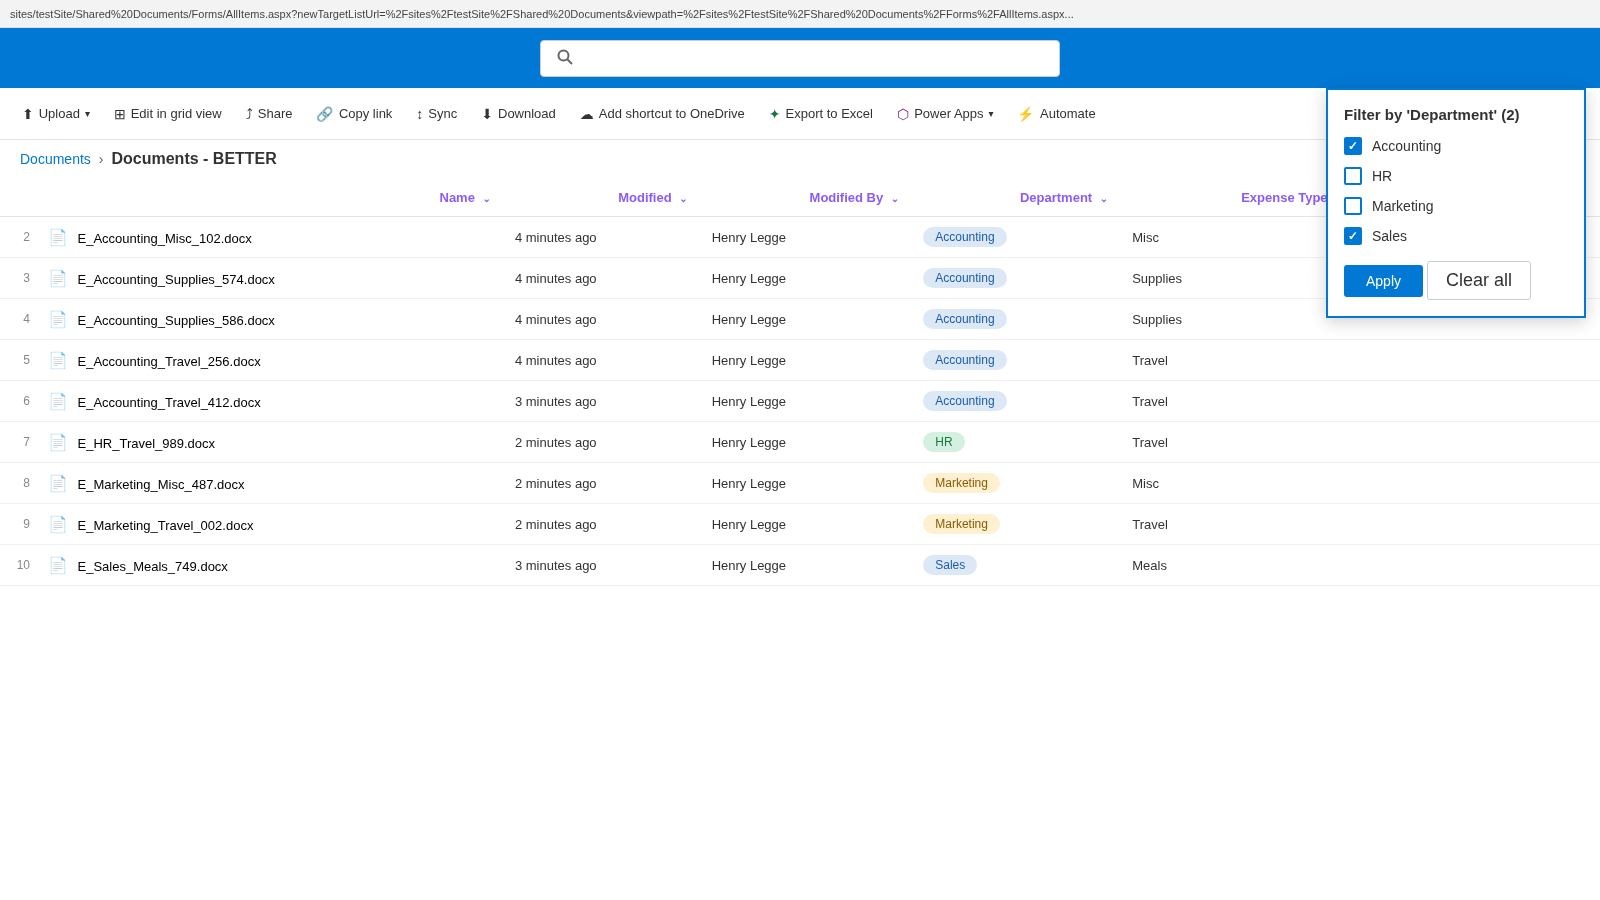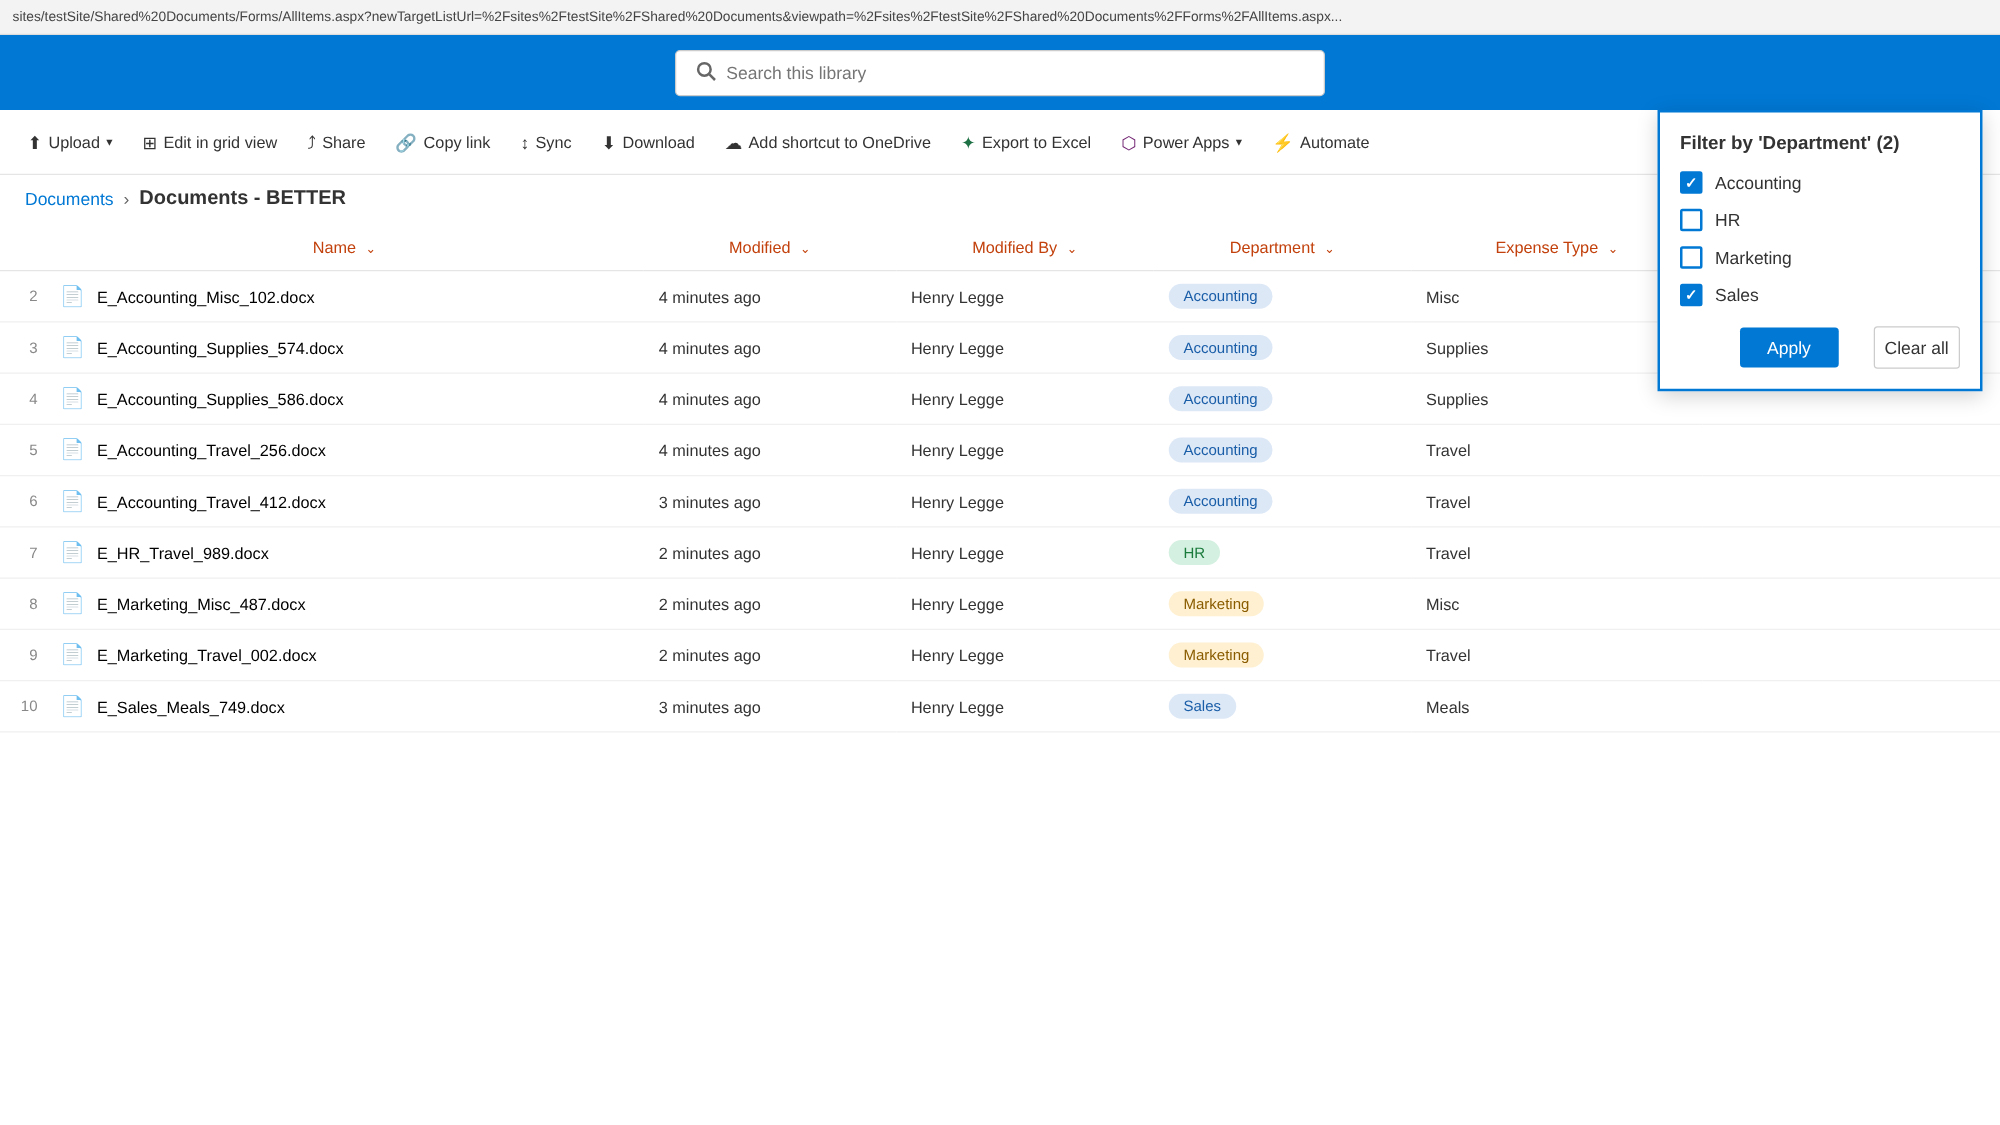--- a/index.html
+++ b/index.html
@@ -236,7 +236,6 @@
         <line x1="10.5" y1="10.5" x2="15" y2="15"></line>
       </svg>
     </span>
-    <input type="text" placeholder="Search this library" style="">
   </div>
 </div>
 

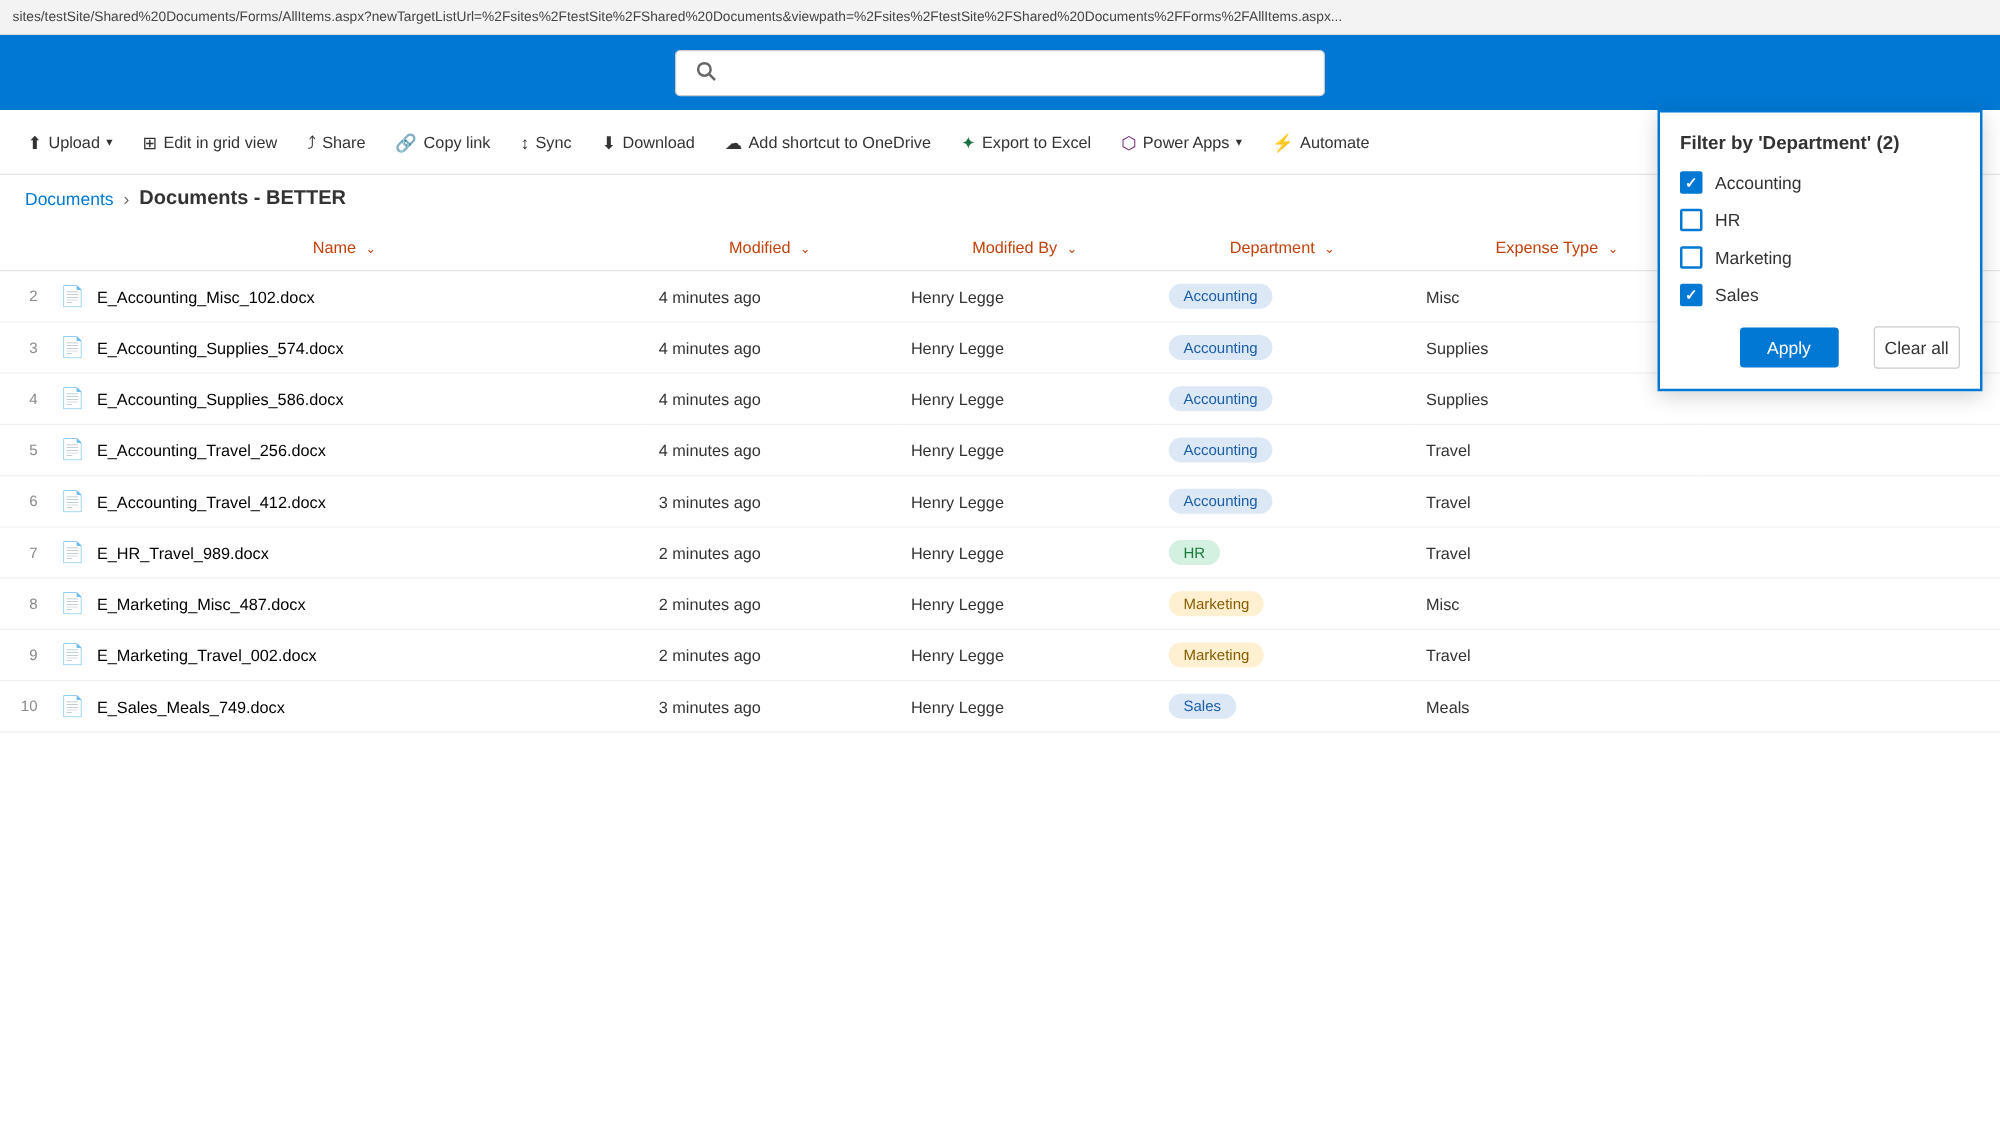--- a/index.html
+++ b/index.html
@@ -100,10 +100,10 @@
     }
     thead th {
       padding: 10px 12px;
-      text-align: center;
-      font-weight: 400;
+      text-align: right;
+      font-weight: 700;
       font-size: 13px;
-      color: #c2410c;
+      color: #8b5cf6;
       white-space: nowrap;
       cursor: pointer;
       user-select: none;

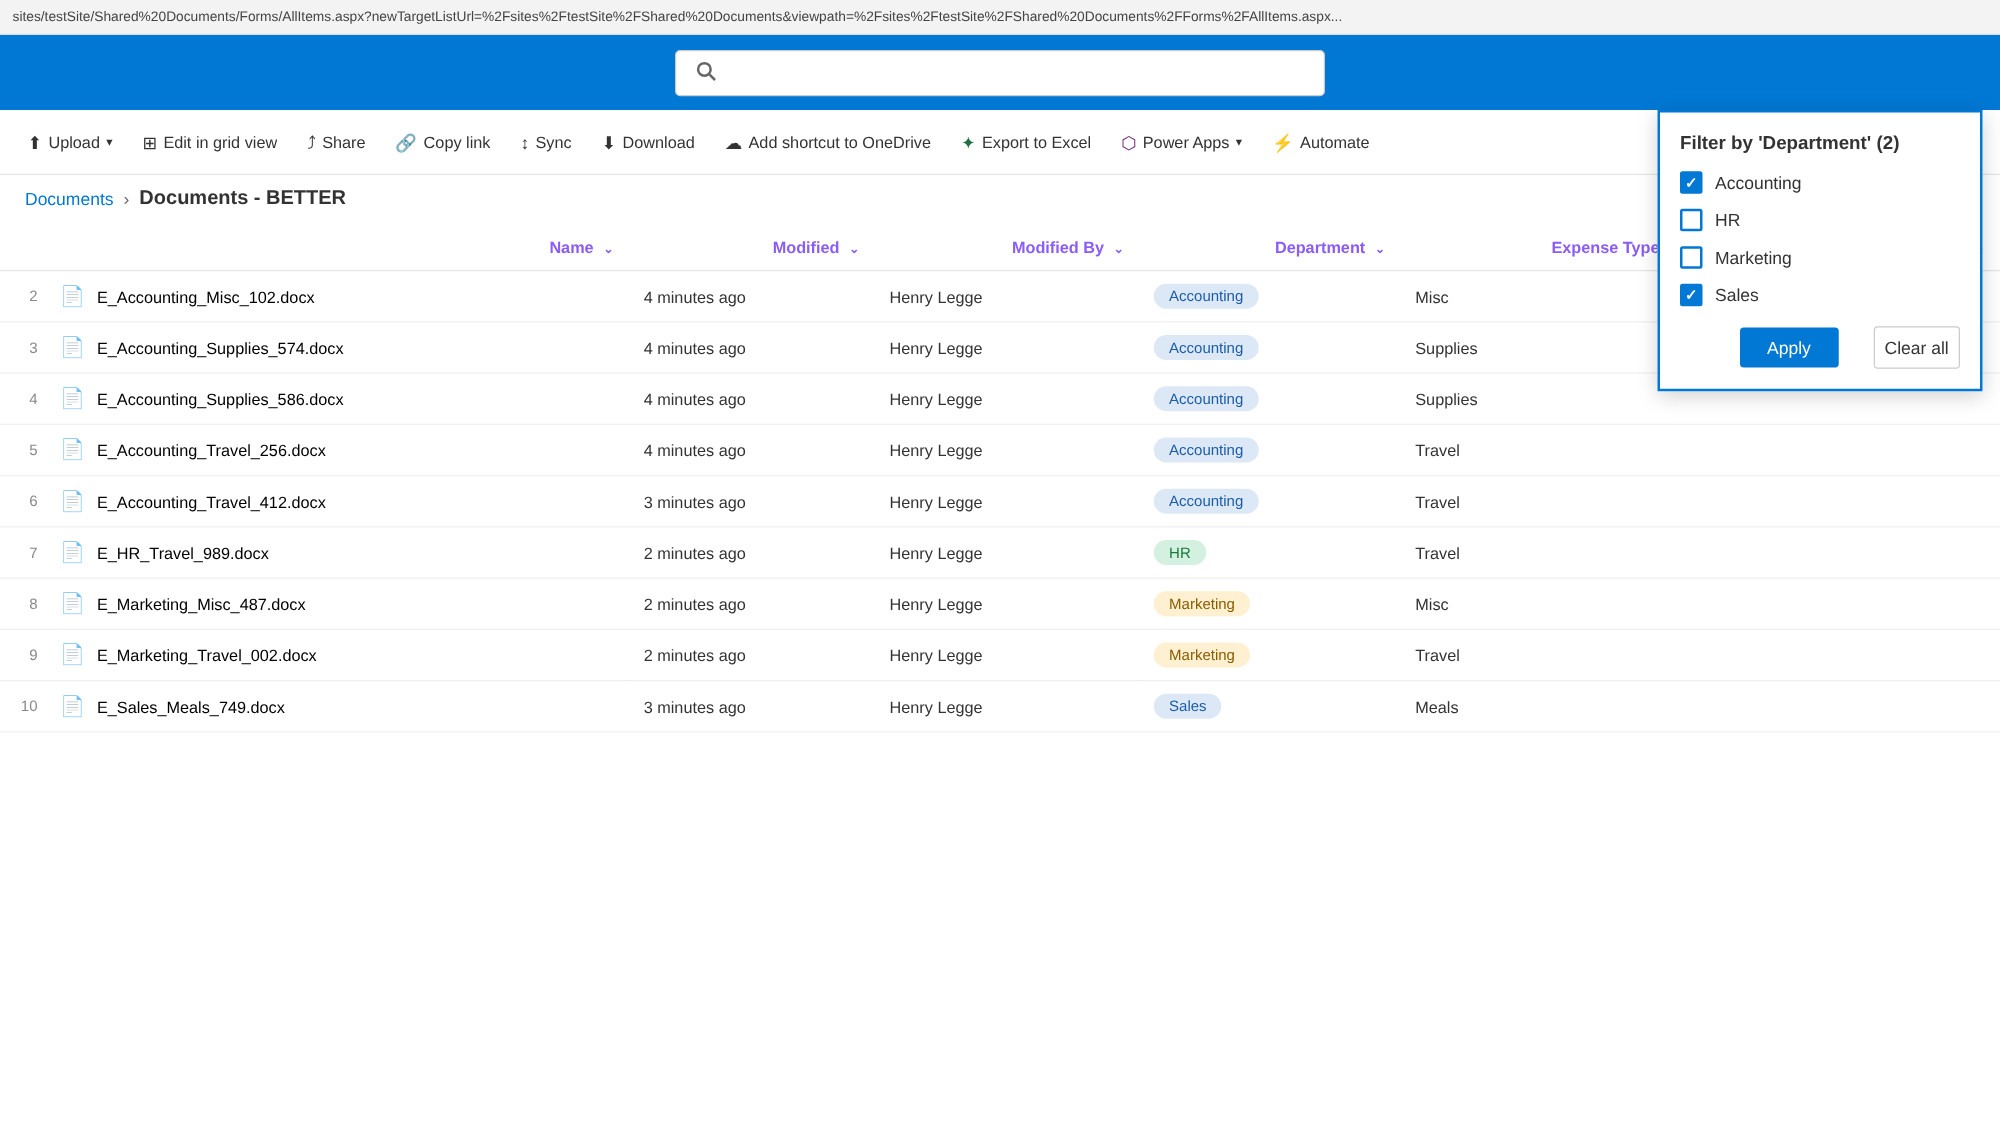--- a/index.html
+++ b/index.html
@@ -193,10 +193,9 @@
     }
     .filter-actions {
       display: flex;
-      gap: 28px;
+      gap: 4px;
       margin-top: 16px;
       align-items: center;
-      justify-content: flex-end;
     }
     .btn-apply {
       background: #0078d4;

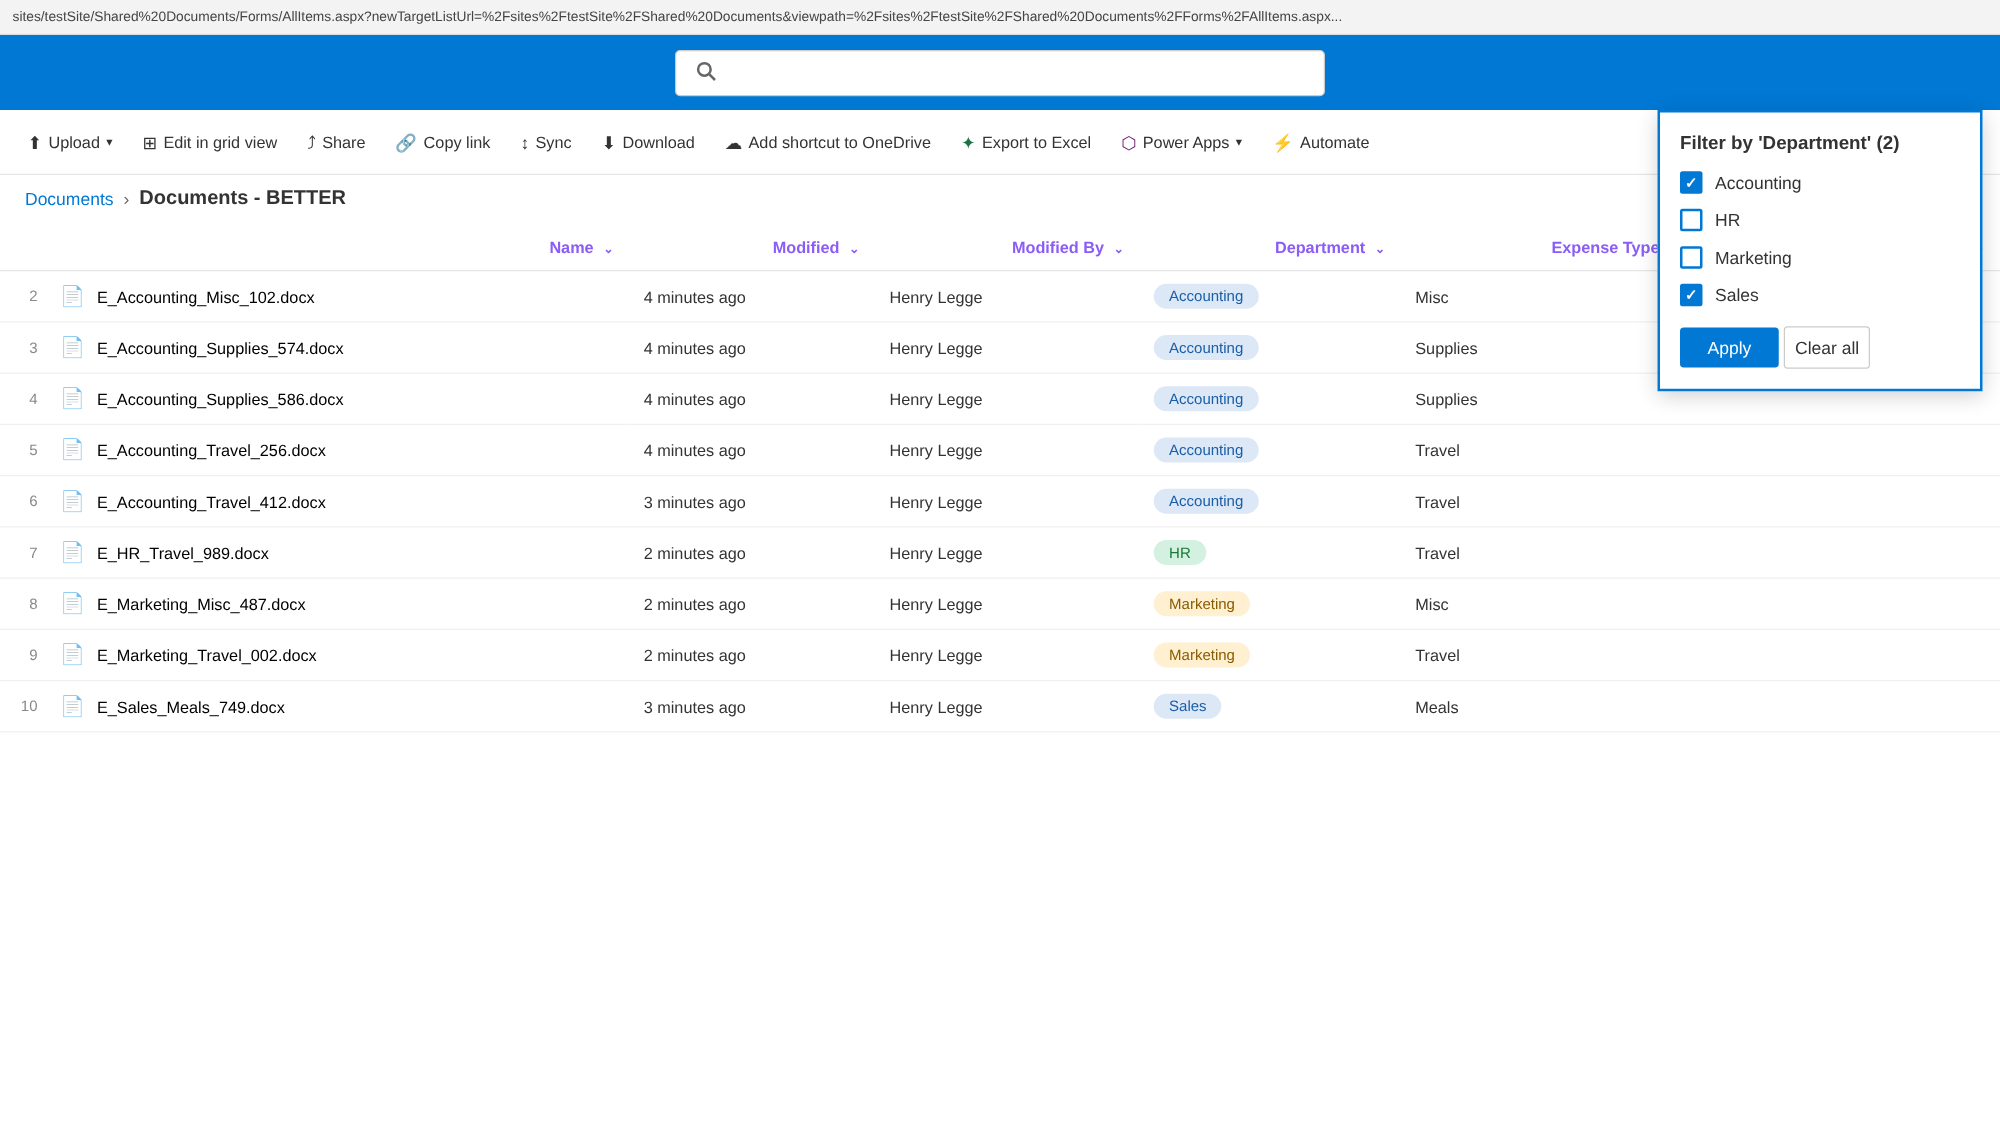--- a/index.html
+++ b/index.html
@@ -211,9 +211,9 @@
       background: #fff;
       color: #333;
       border: 1px solid #ccc;
-      padding: 8px 8px;
+      padding: 8px 18px;
       border-radius: 3px;
-      font-size: 14px;
+      font-size: 18px;
       cursor: pointer;
     }
 

